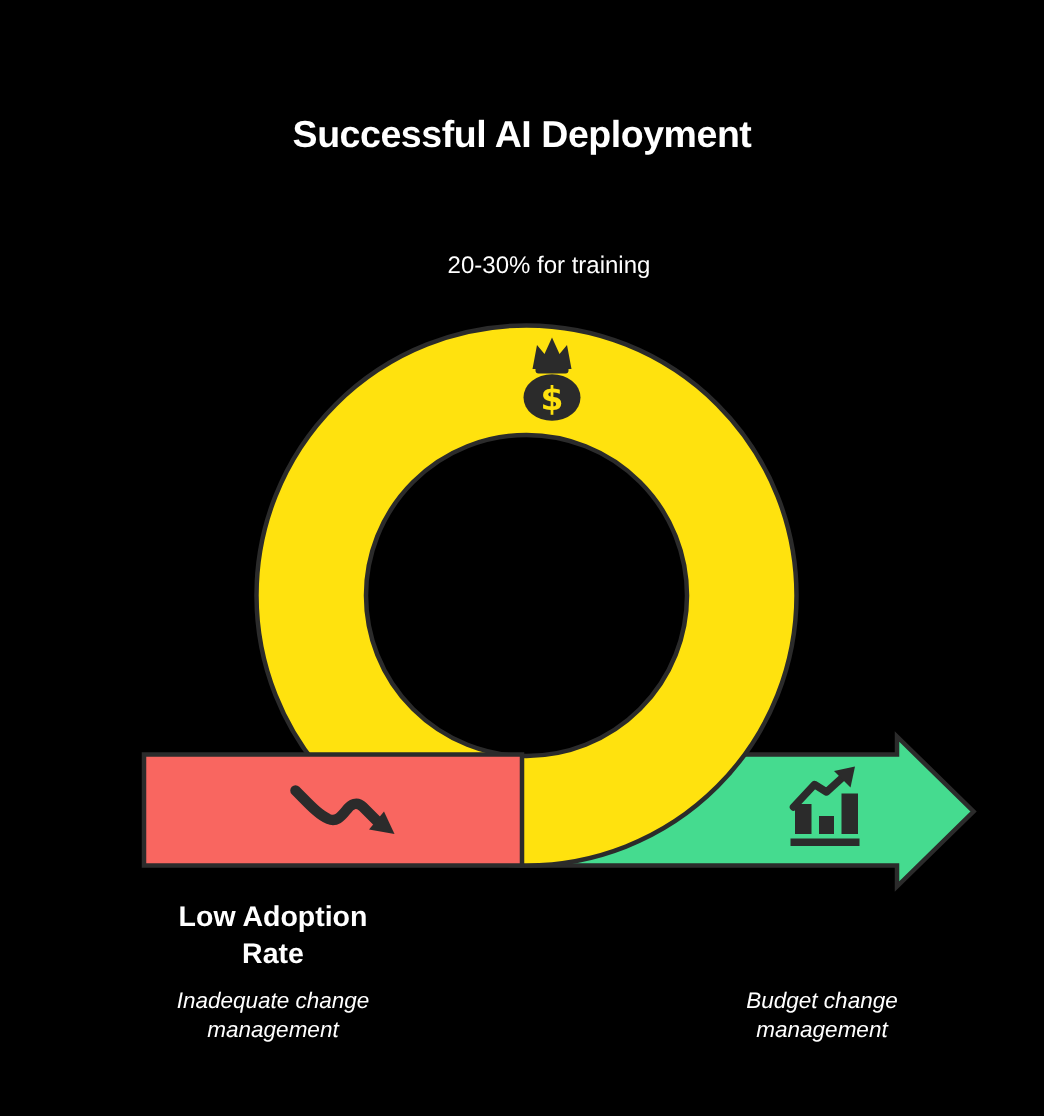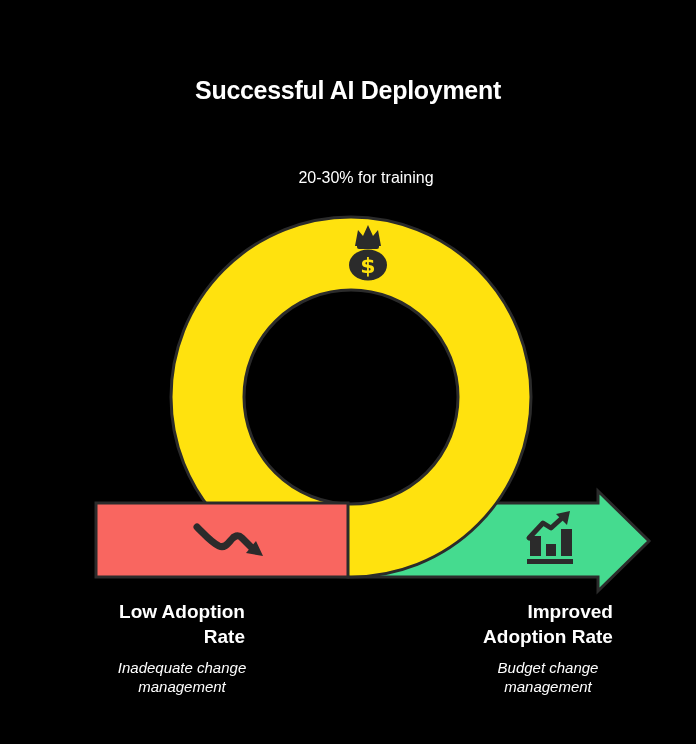--- a/index.html
+++ b/index.html
@@ -53,7 +53,7 @@
   }
   .outcome-heading {
     top: 599px;
-    font-size: 19px; line-height: 25px; font-weight: 700; text-align: right;
+    font-size: 19px; line-height: 25px; font-weight: 700;
   }
   .outcome-sub {
     top: 658px;

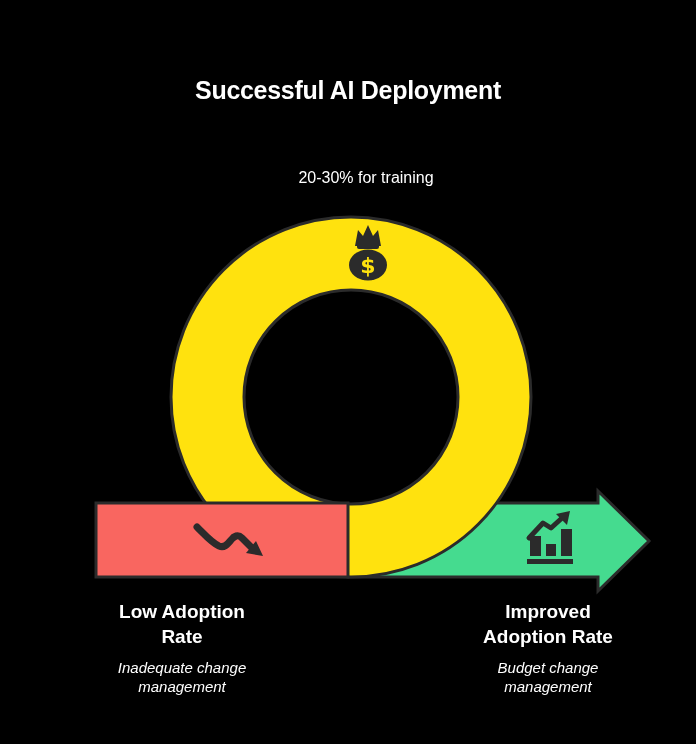--- a/index.html
+++ b/index.html
@@ -116,8 +116,6 @@
   <div class="txt outcome-sub pos-left">Inadequate change
 management</div>
 
-  <div class="txt outcome-heading pos-right">Improved
-Adoption Rate</div>
   <div class="txt outcome-sub pos-right">Budget change
 management</div>
 

